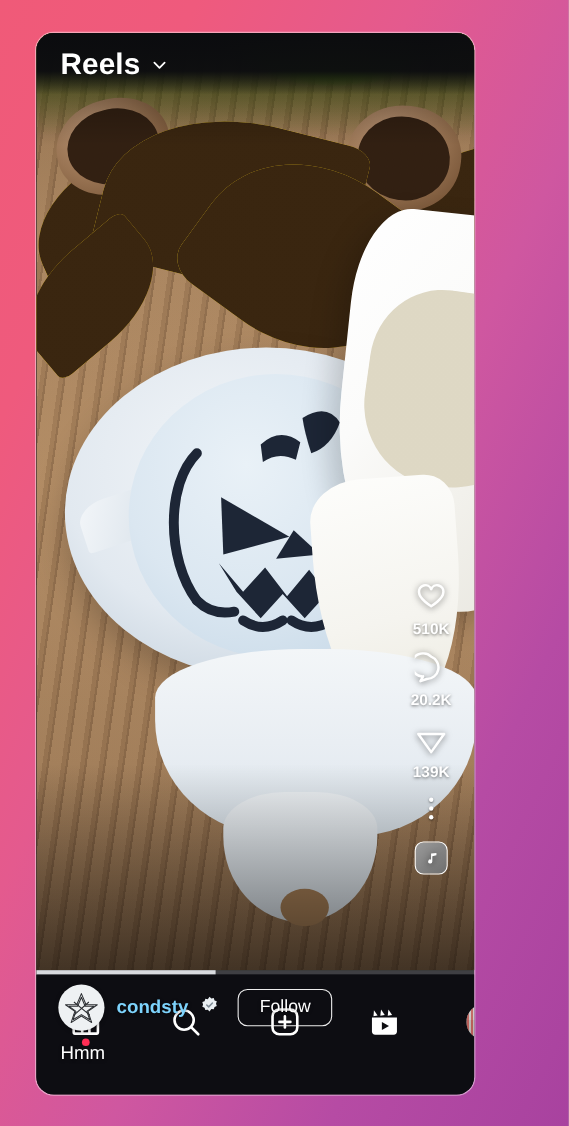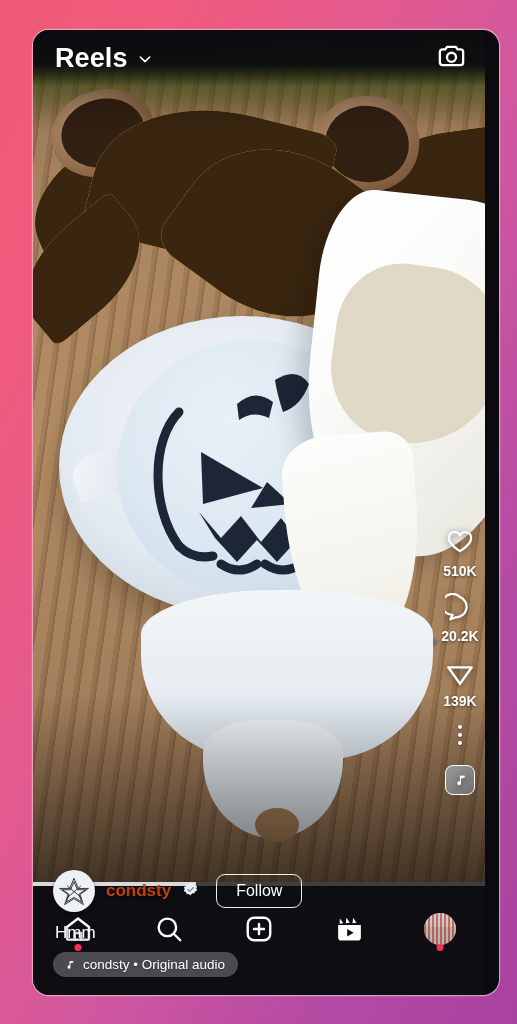--- a/index.html
+++ b/index.html
@@ -24,7 +24,7 @@
   #phone {
     position:absolute;
     left:33px; top:30px;
-    width:466px; height:965px;
+    width:398px; height:965px;
     border-radius:16px;
     background:#0a0a0f;
     overflow:hidden;

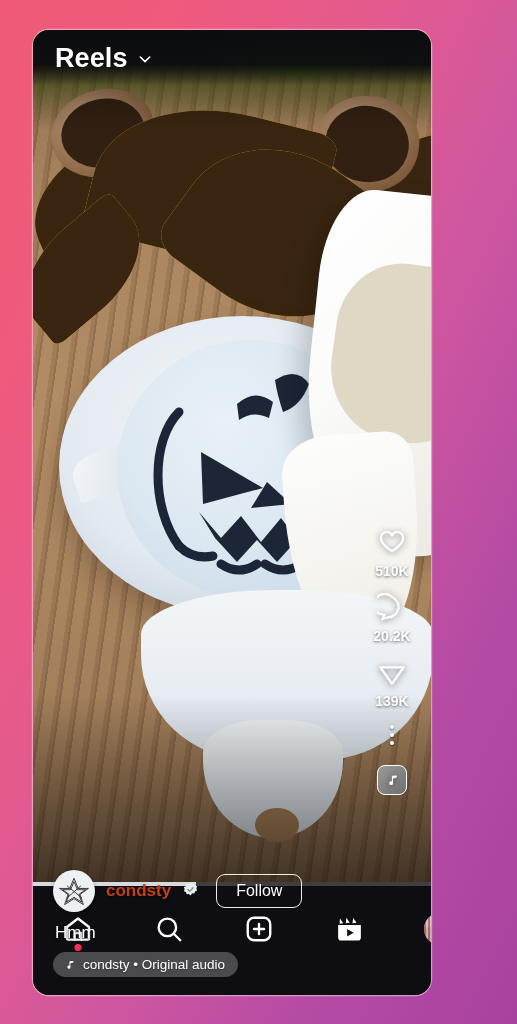--- a/index.html
+++ b/index.html
@@ -253,7 +253,7 @@
     display:flex; align-items:center; justify-content:center;
   }
   .uname{
-    color:#c2410c; font-size:17px; font-weight:600;
+    color:#7dd3fc; font-size:17px; font-weight:600;
     text-shadow:0 1px 3px rgba(0,0,0,.55);
   }
   .verified{ display:block; }

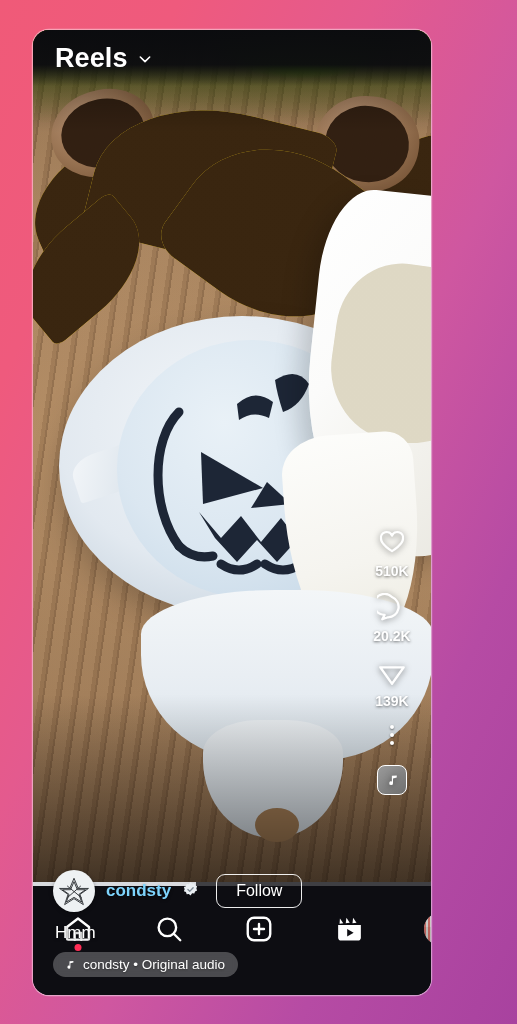--- a/index.html
+++ b/index.html
@@ -450,12 +450,6 @@
 
     <div class="caption">Hmm</div>
 
-    <div class="audiopill">
-      <svg width="12" height="12" viewBox="0 0 24 24" fill="#ffffff">
-        <path d="M11 4.5v9.1a3 3 0 1 0 1.8 2.7V8.6l6-1.4V4z"></path>
-      </svg>
-      <span>condsty • Original audio</span>
-    </div>
   </div>
 
   <div class="progress">

